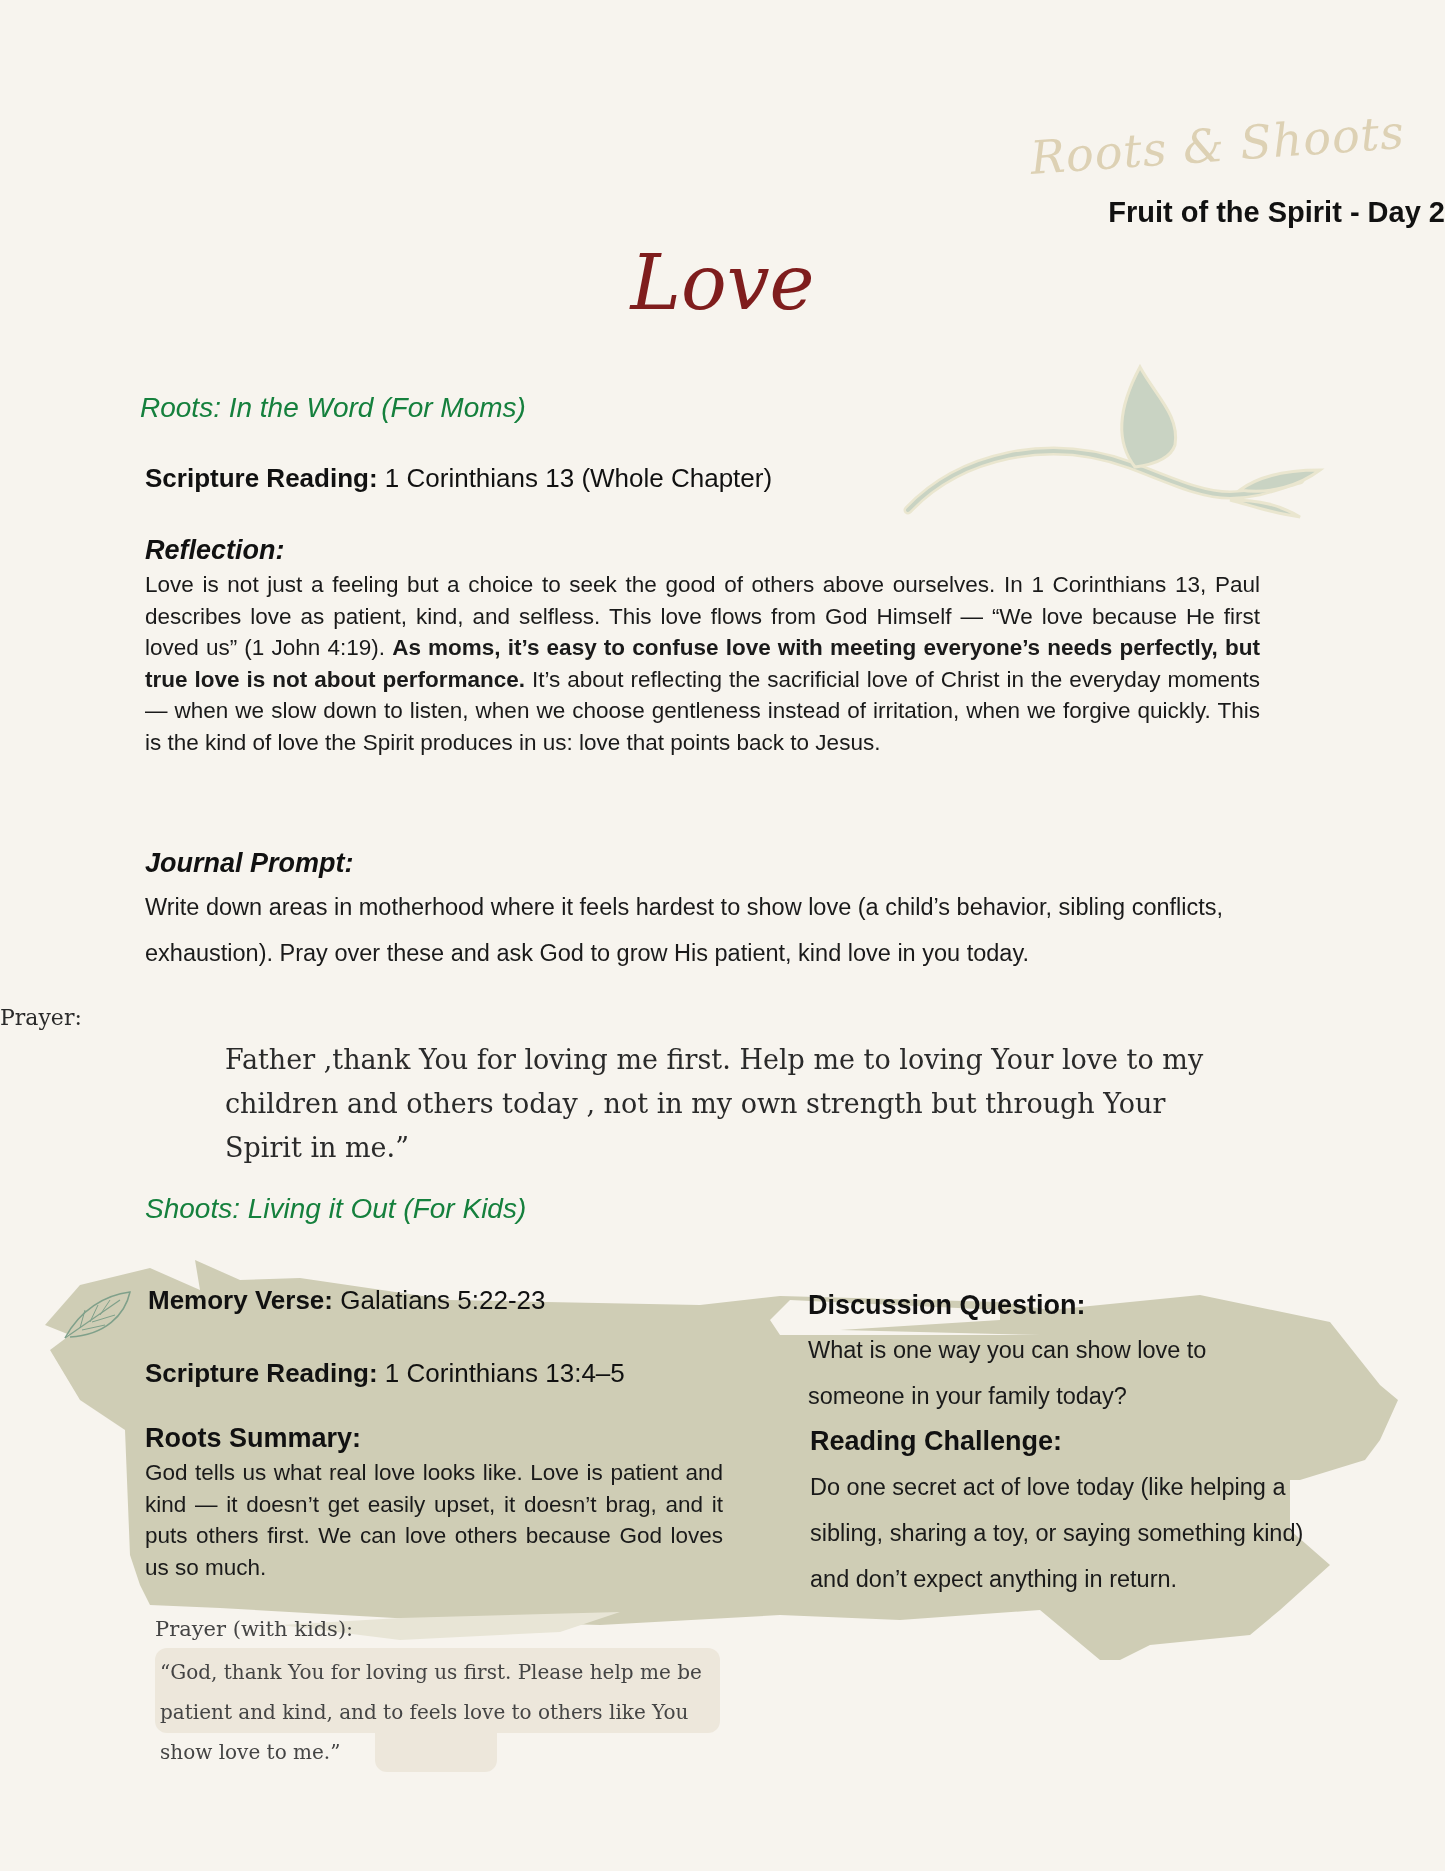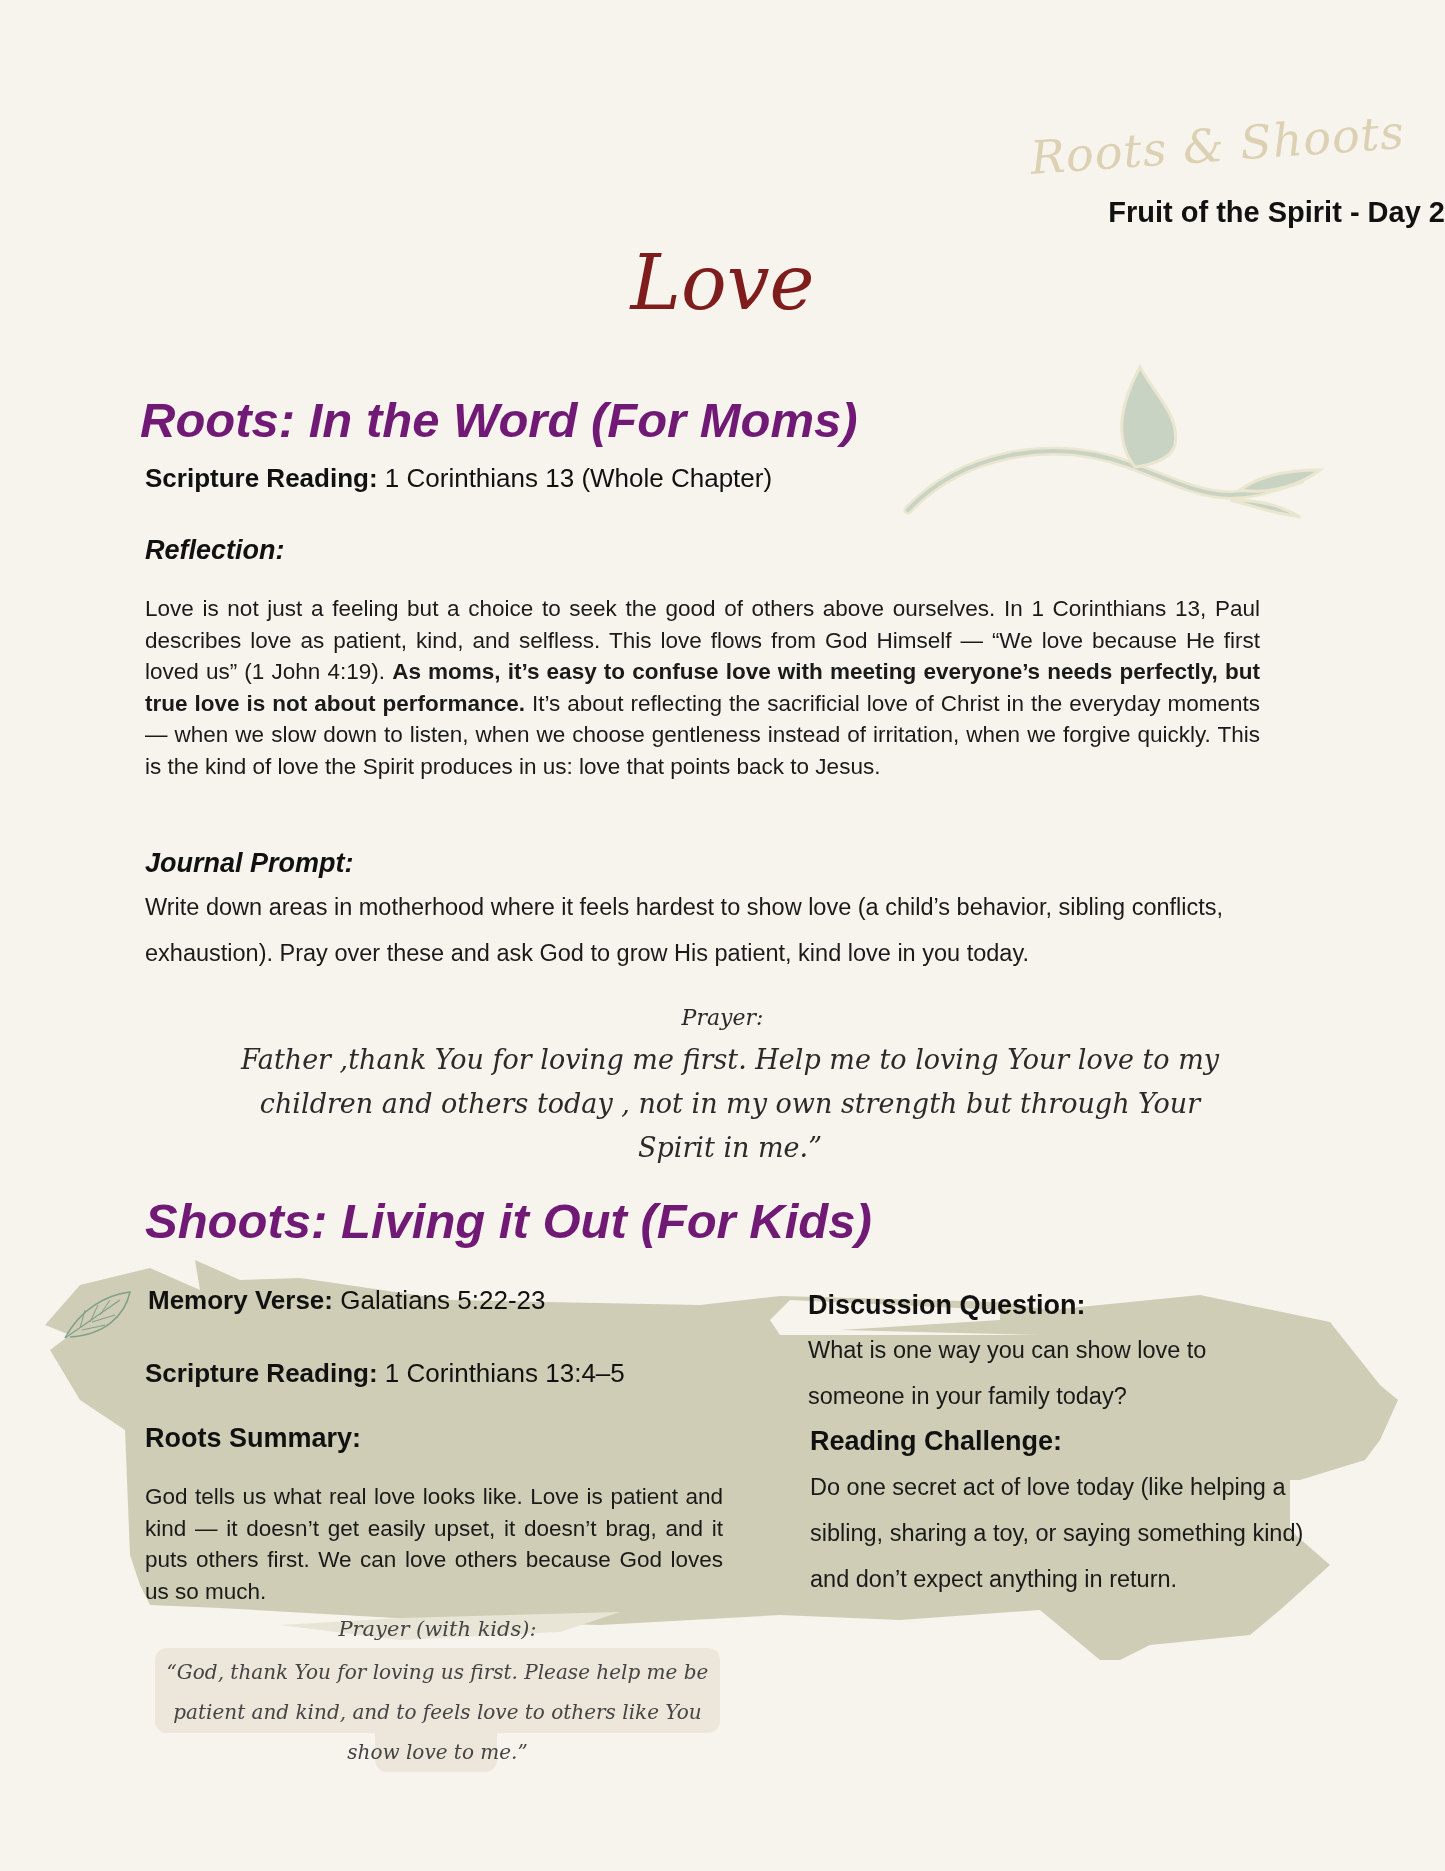--- a/index.html
+++ b/index.html
@@ -27,7 +27,7 @@
     font-size: 76px; color: #7f1d1d;
   }
   .section-heading {
-    font-style: italic; font-size: 49px; color: #701a75; font-weight: bold;
+    font-style: italic; font-size: 28px; color: #15803d; font-weight: normal;
   }
   .label-line { font-size: 26px; }
   .label-line b { font-weight: bold; }

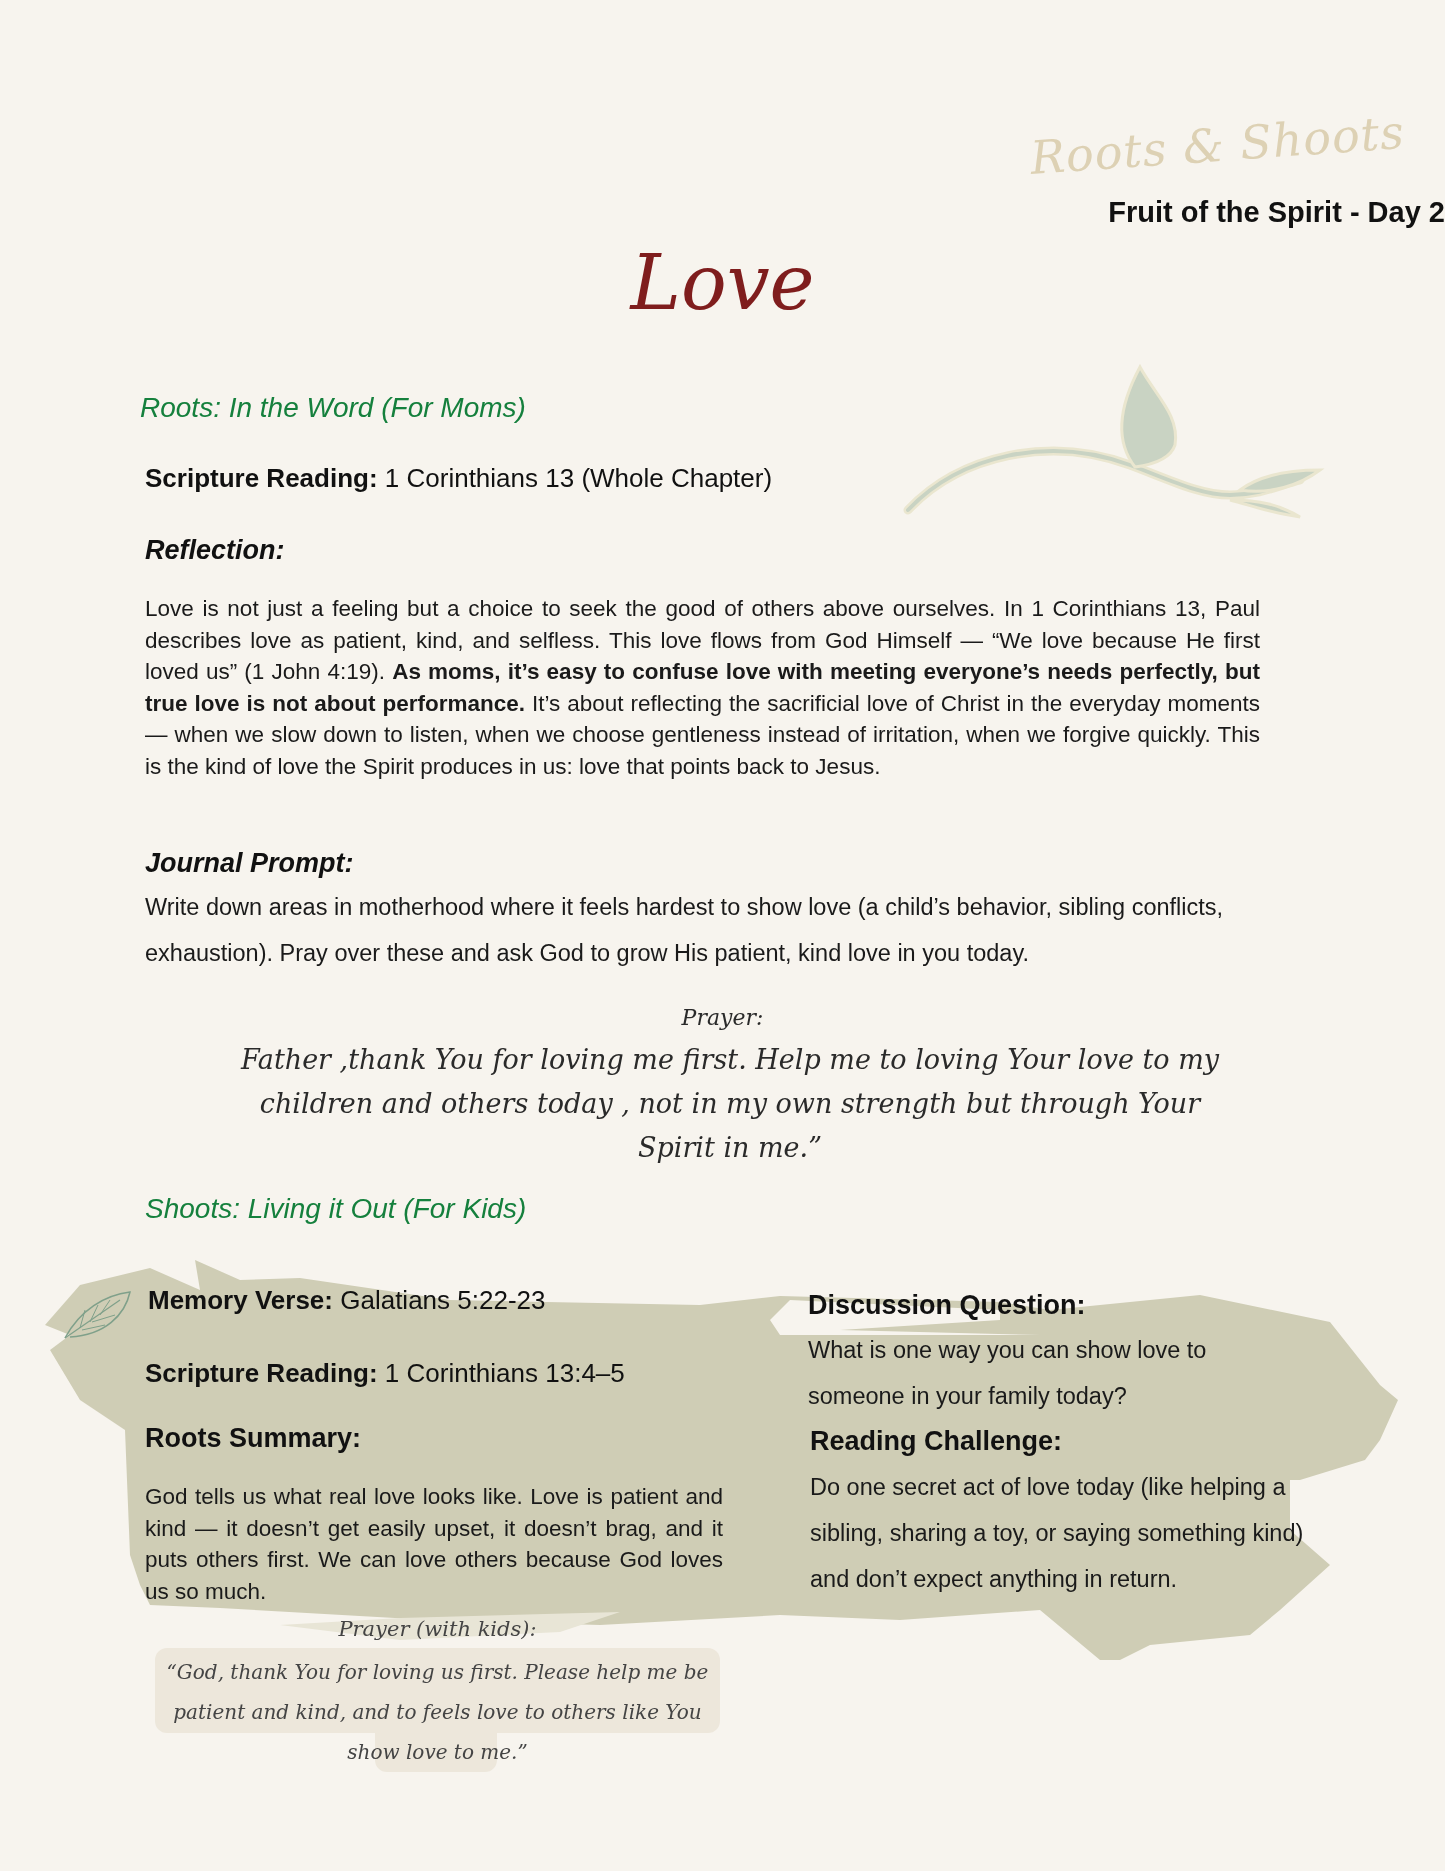--- a/index.html
+++ b/index.html
@@ -32,7 +32,7 @@
   .label-line { font-size: 26px; }
   .label-line b { font-weight: bold; }
   .para {
-    font-size: 22.5px; line-height: 31.5px; text-align: justify; color: #1a1a1a; margin-top: 24px;
+    font-size: 22.5px; line-height: 31.5px; text-align: justify; color: #1a1a1a;
   }
   .para-left { font-size: 23.5px; line-height: 46px; color: #1a1a1a; }
   .h-italic { font-weight: bold; font-style: italic; font-size: 27px; }

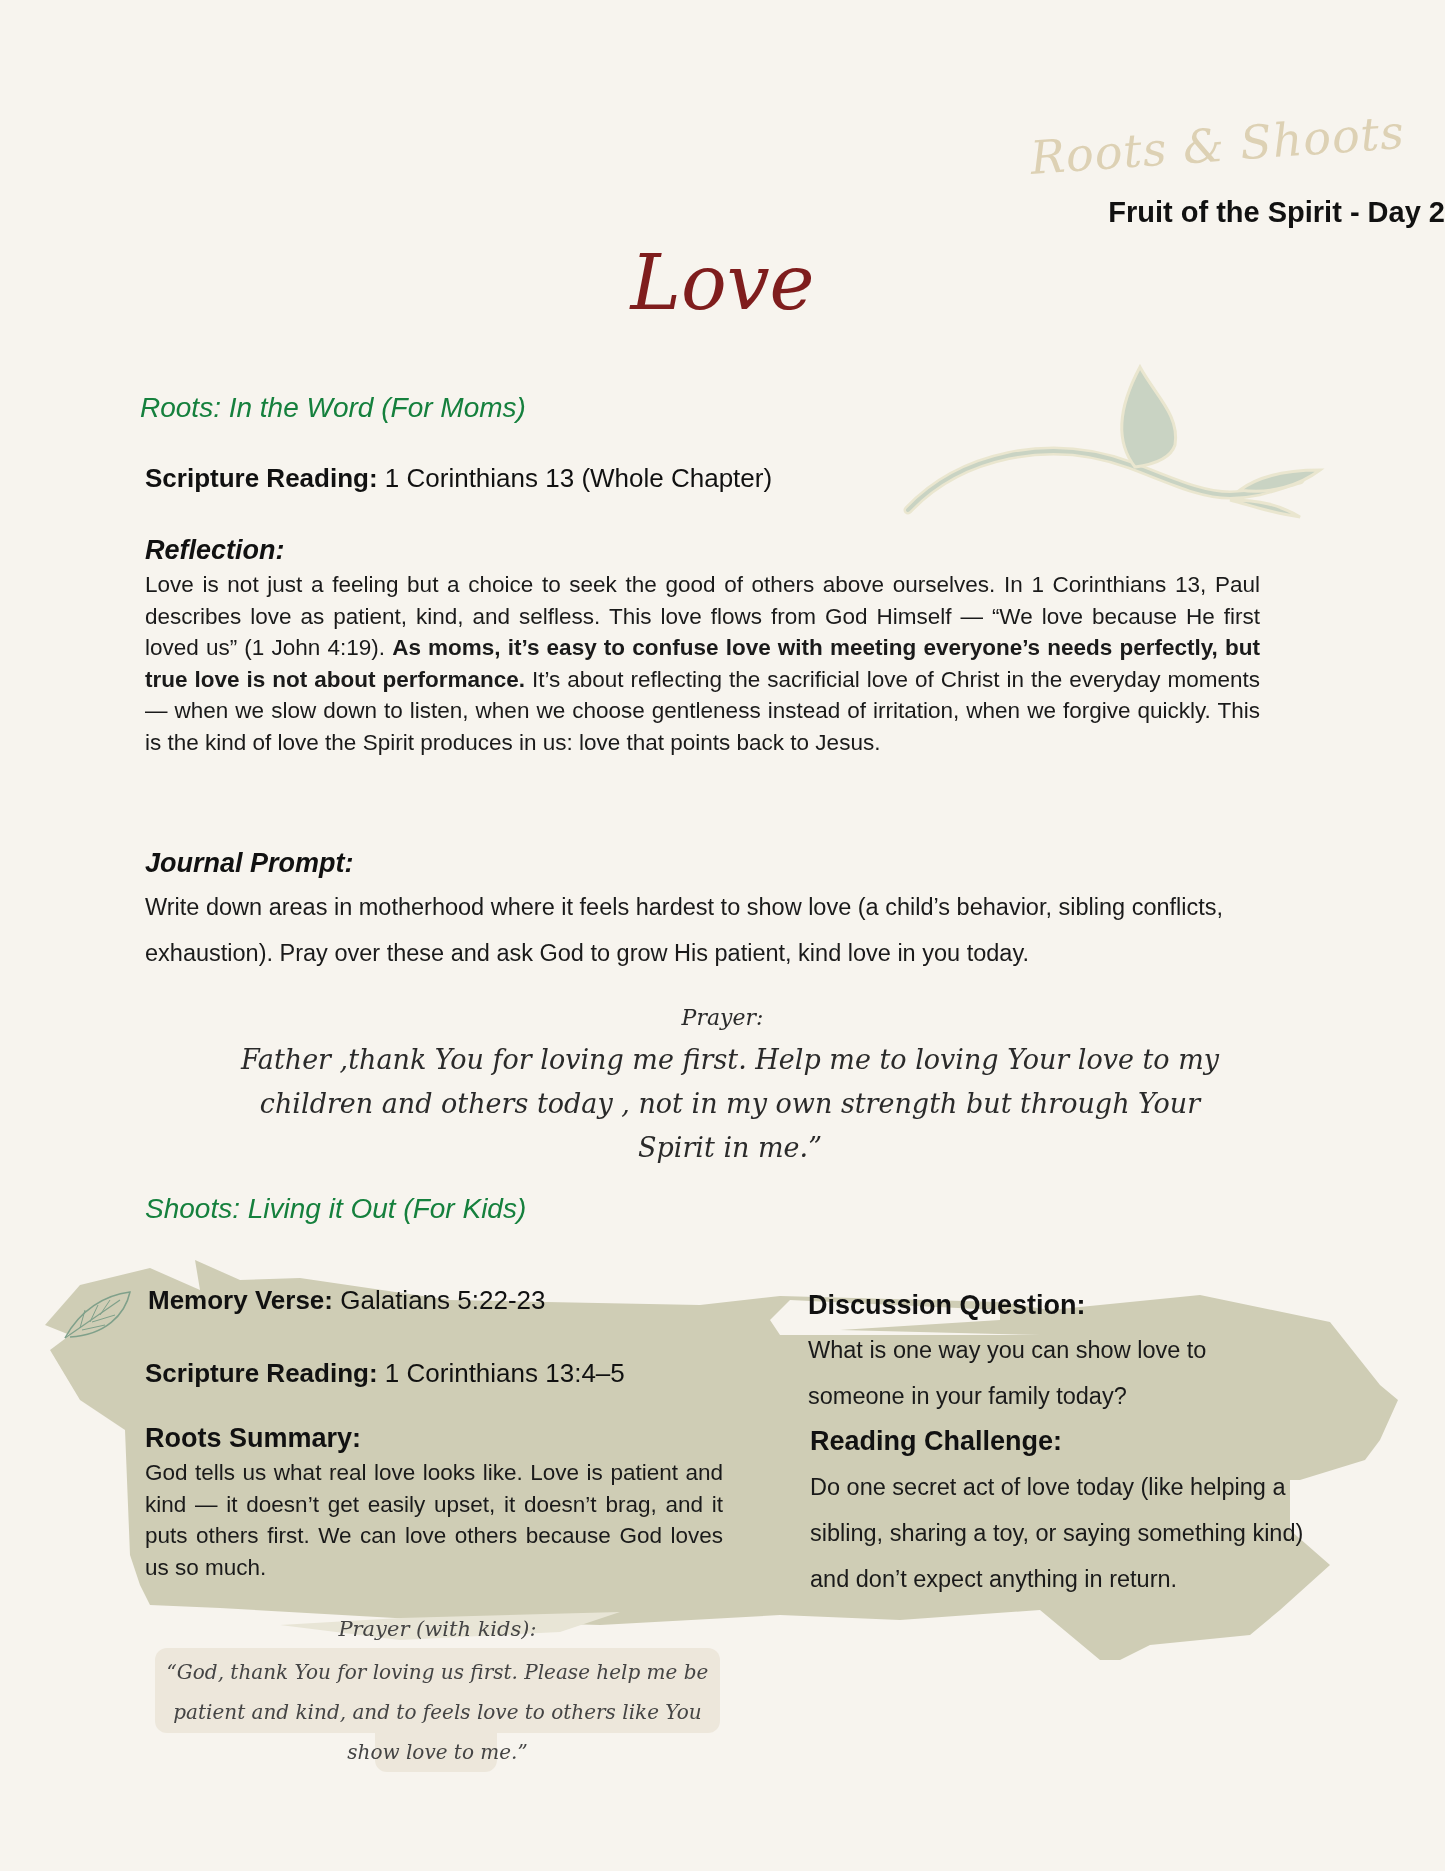--- a/index.html
+++ b/index.html
@@ -38,8 +38,8 @@
   .h-italic { font-weight: bold; font-style: italic; font-size: 27px; }
   .h-bold { font-weight: bold; font-size: 27px; }
   .script {
-    font-family: "DejaVu Serif", serif; font-style: italic; color: #2a2a2a;
-    text-align: center;
+    font-family: "DejaVu Serif", serif; color: #2a2a2a;
+    text-align: left;
   }
   .kid-prayer-box {
     background: #ede7db; border-radius: 12px;

